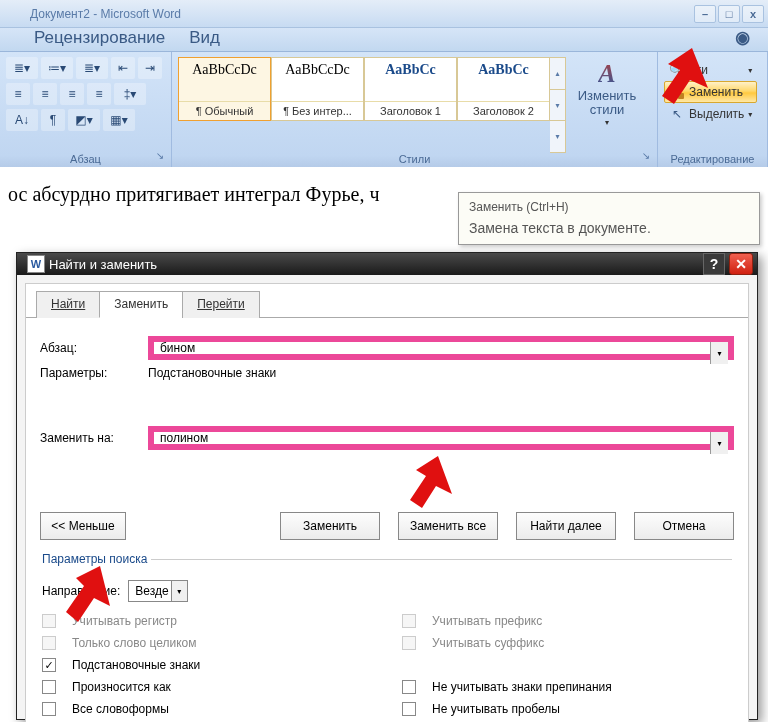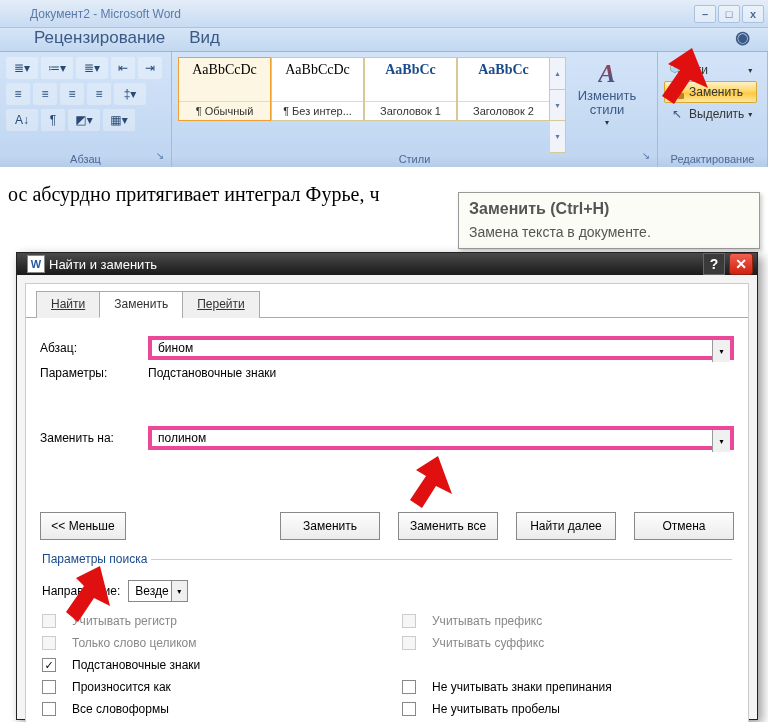--- a/index.html
+++ b/index.html
@@ -165,7 +165,7 @@
     padding: 7px 10px 8px 10px;
     box-shadow: 2px 2px 4px rgba(0,0,0,0.2);
   }
-  .tooltip-title { font-weight:bold; font-size:16px; color:#555; margin-bottom:6px;}
+  .tooltip-title { font-weight:normal; font-size:12px; color:#555; margin-bottom:6px;}
   .tooltip-desc { font-size:14px; color:#555; }
 
   

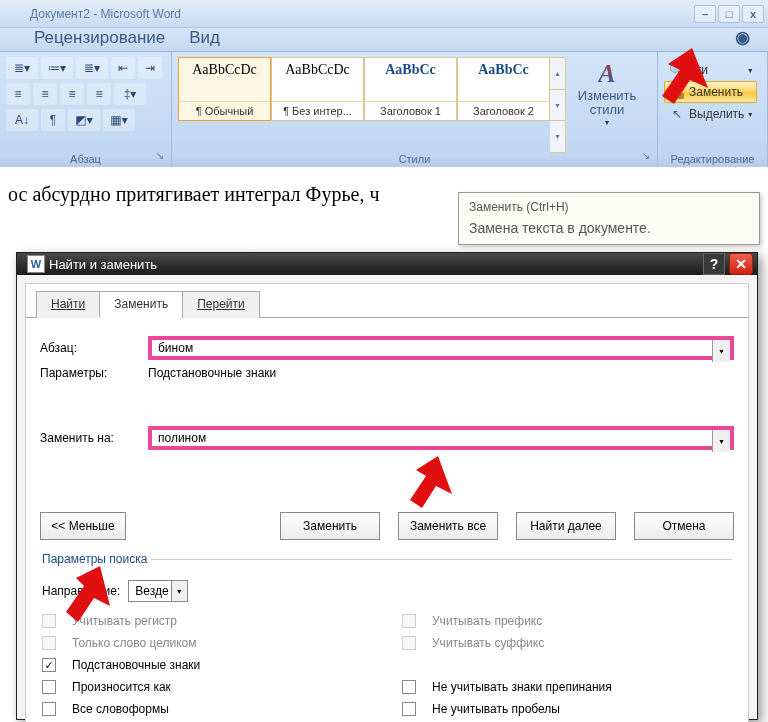--- a/index.html
+++ b/index.html
@@ -264,7 +264,7 @@
   .form-combo {
     flex:1;
     height: 24px;
-    border: 4px solid #ec4899;
+    border: 6px solid #ec4899;
     display:flex;
     align-items:center;
     padding: 0 6px;

